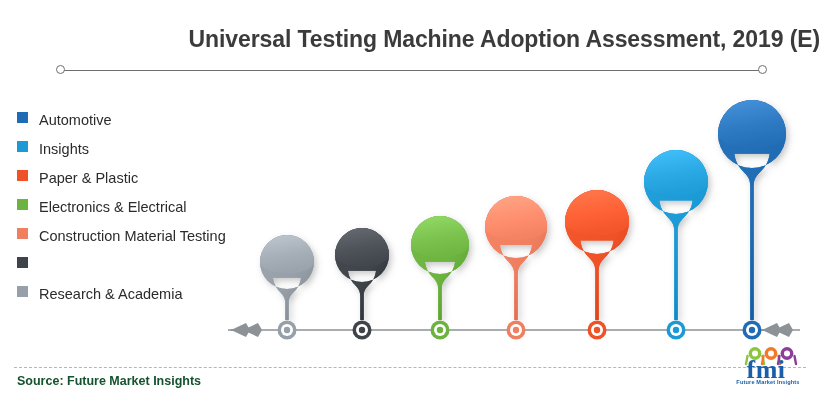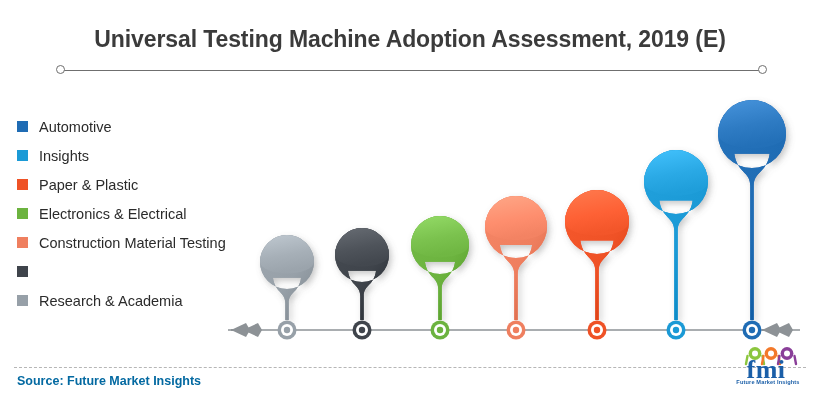--- a/index.html
+++ b/index.html
@@ -15,7 +15,7 @@
   
   .title{
     position:absolute;top:26px;left:0;width:820px;
-    text-align:center;
+    text-align:right;
     font-size:23px;
     font-weight:bold;
     color:#3b3b3b;

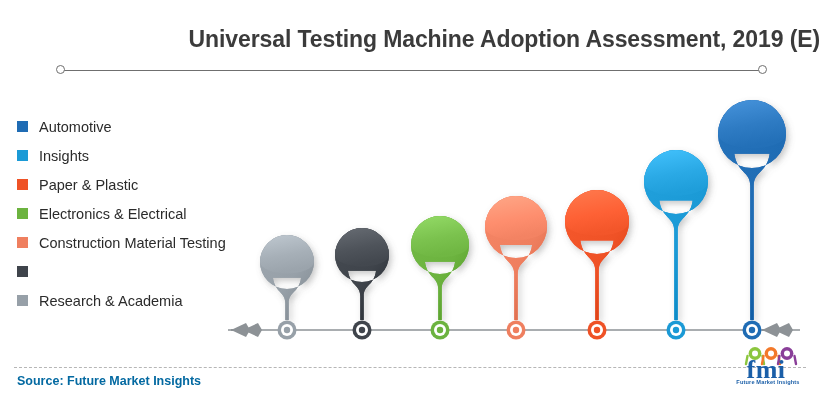--- a/index.html
+++ b/index.html
@@ -40,7 +40,7 @@
     display:flex;flex-direction:column;
   }
   .legend-item{
-    display:flex;align-items:center;
+    display:flex;
     height:29px;
   }
   .legend-swatch{

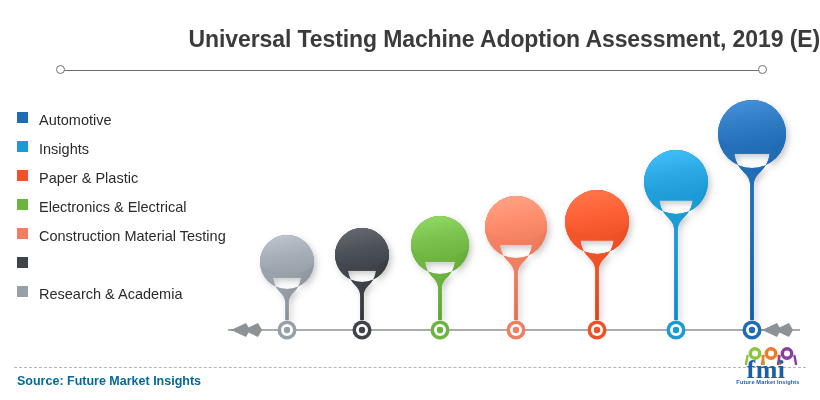--- a/index.html
+++ b/index.html
@@ -60,7 +60,7 @@
   }
   .source{
     position:absolute;left:17px;top:374px;
-    font-size:12.5px;color:#0369a1;font-weight:bold;
+    font-size:12.5px;color:#14532d;font-weight:bold;
     white-space:nowrap;
   }
   .logo{

